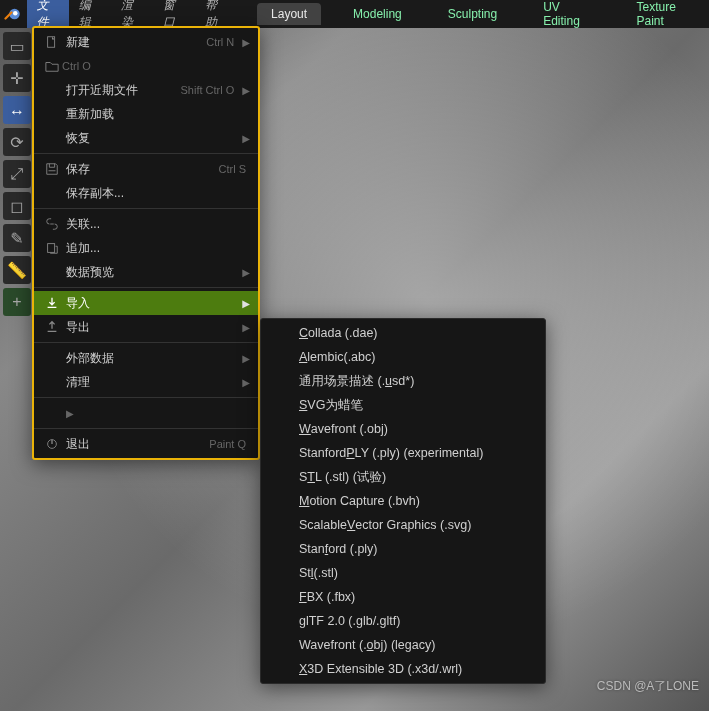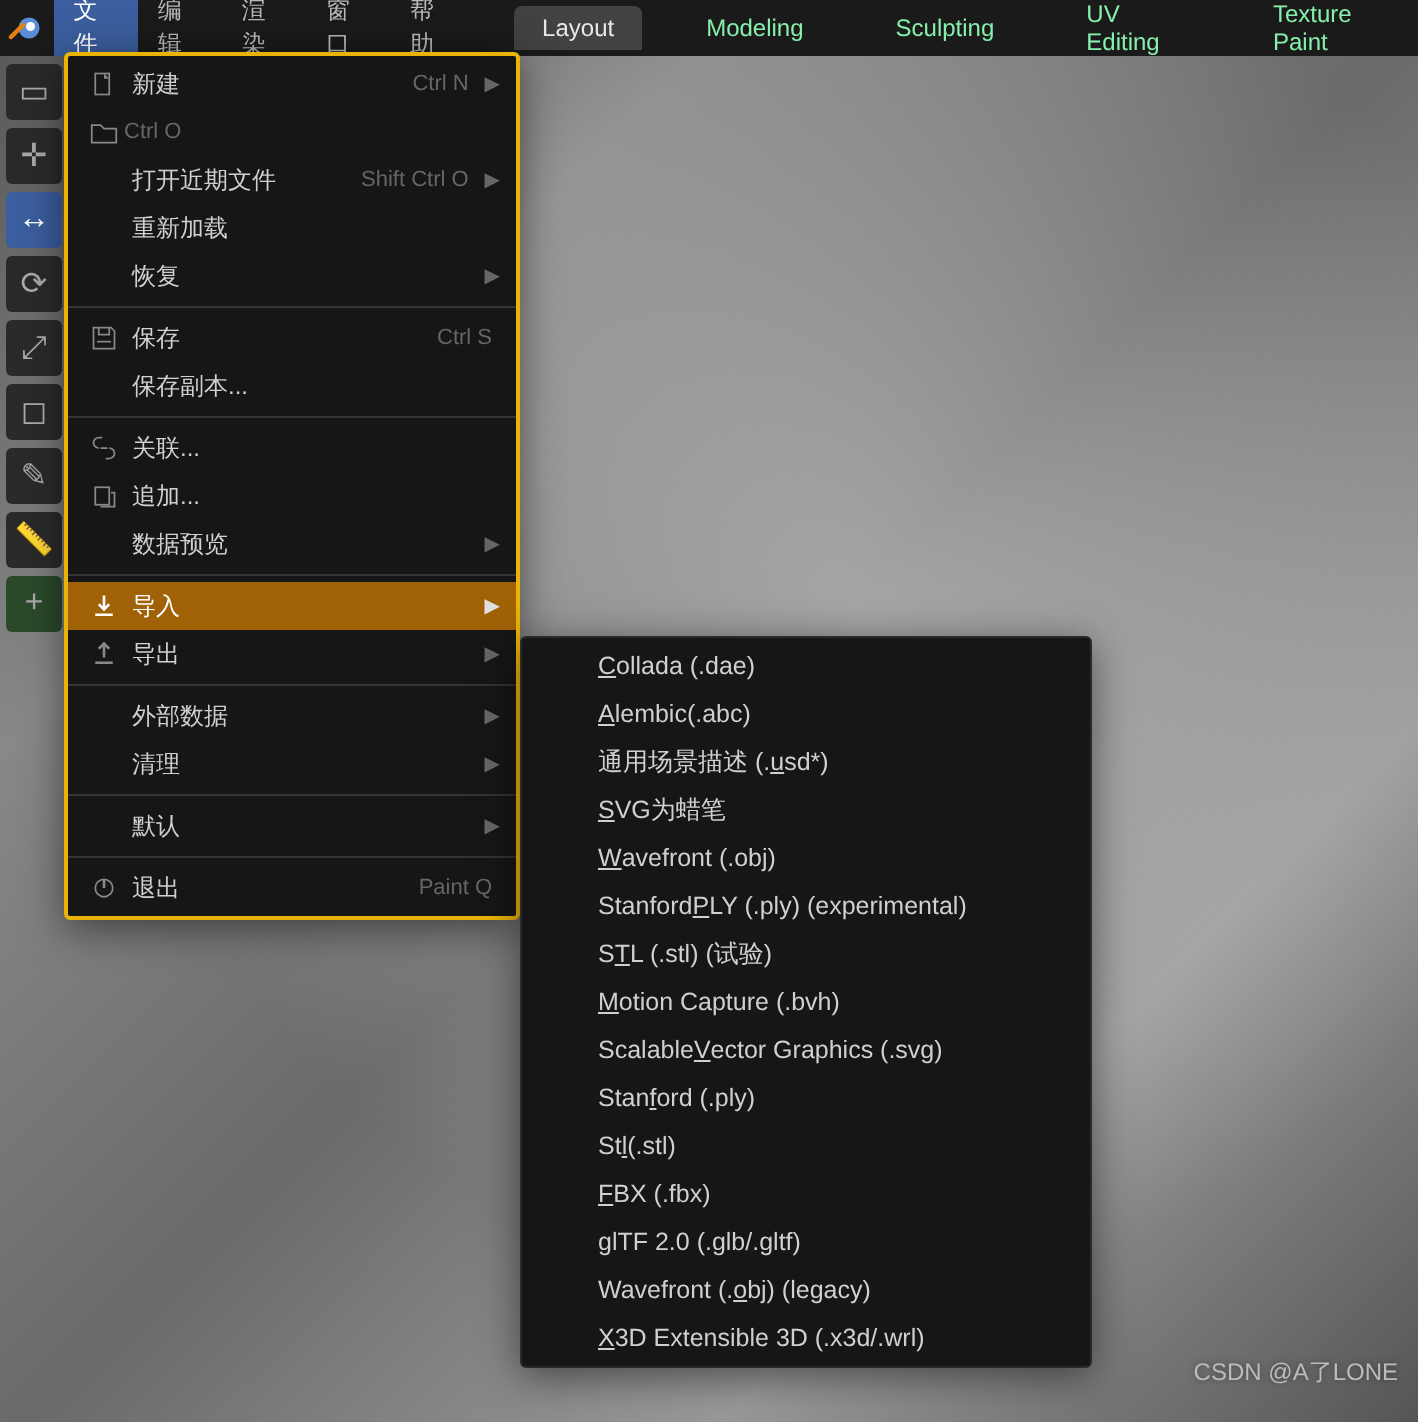--- a/index.html
+++ b/index.html
@@ -23,7 +23,7 @@
   width:28px; height:28px; display:flex; align-items:center; justify-content:center;
 }
 .blender-logo svg { width:18px; height:18px; }
-.menu-items { display:flex; height:100%; }
+.menu-items { display:flex; height:100%;font-style:italic; }
 .menu-item {
   padding:0 10px; color:#b8b8b8; font-size:12px; display:flex; align-items:center;
   cursor:pointer; position:relative;

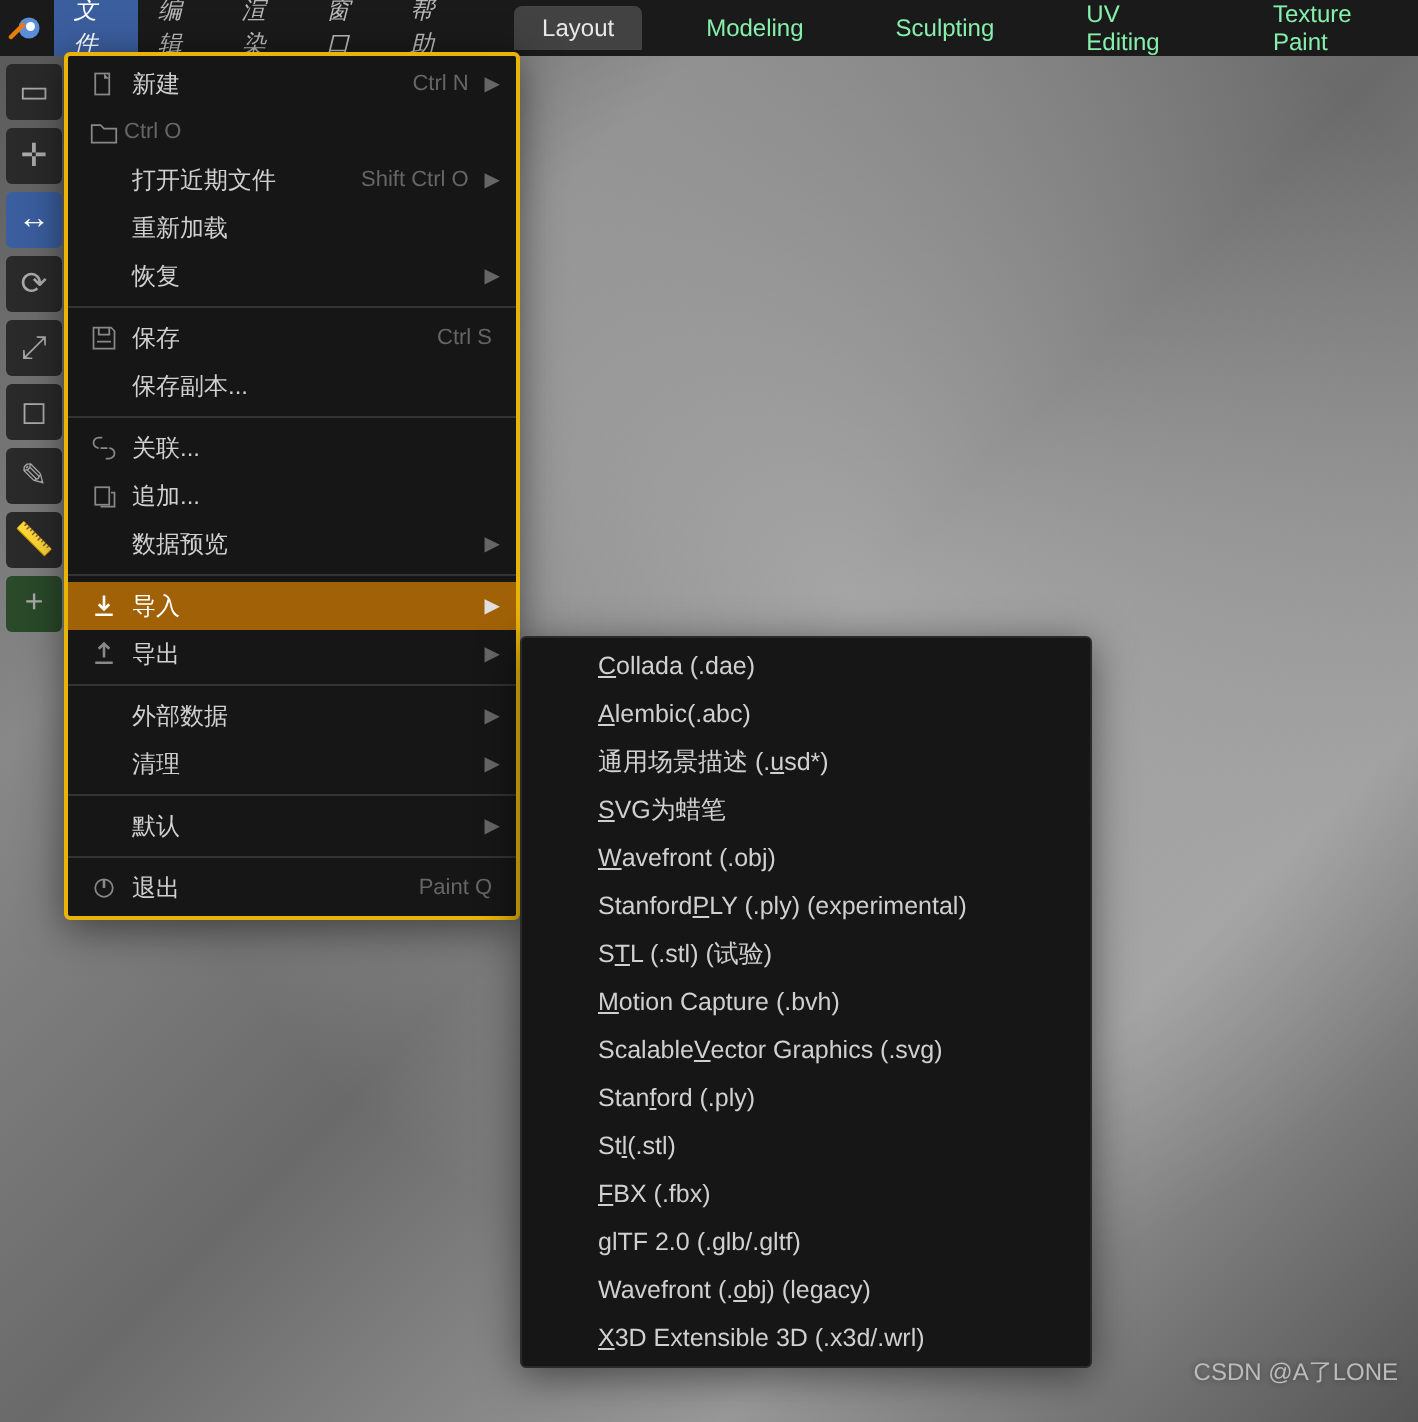--- a/index.html
+++ b/index.html
@@ -58,7 +58,7 @@
   height:24px; display:flex; align-items:center; padding:0 8px;
   color:#d0d0d0; font-size:12px; cursor:pointer; position:relative;
 }
-.dd-row.hl { background:#a16207; color:#fff; }
+.dd-row.hl { background:#4d7c0f; color:#fff; }
 .dd-icon { width:20px; display:inline-flex; align-items:center; justify-content:center; color:#888; }
 .dd-row.hl .dd-icon { color:#fff; }
 .dd-label { flex:1; padding-left:4px; }

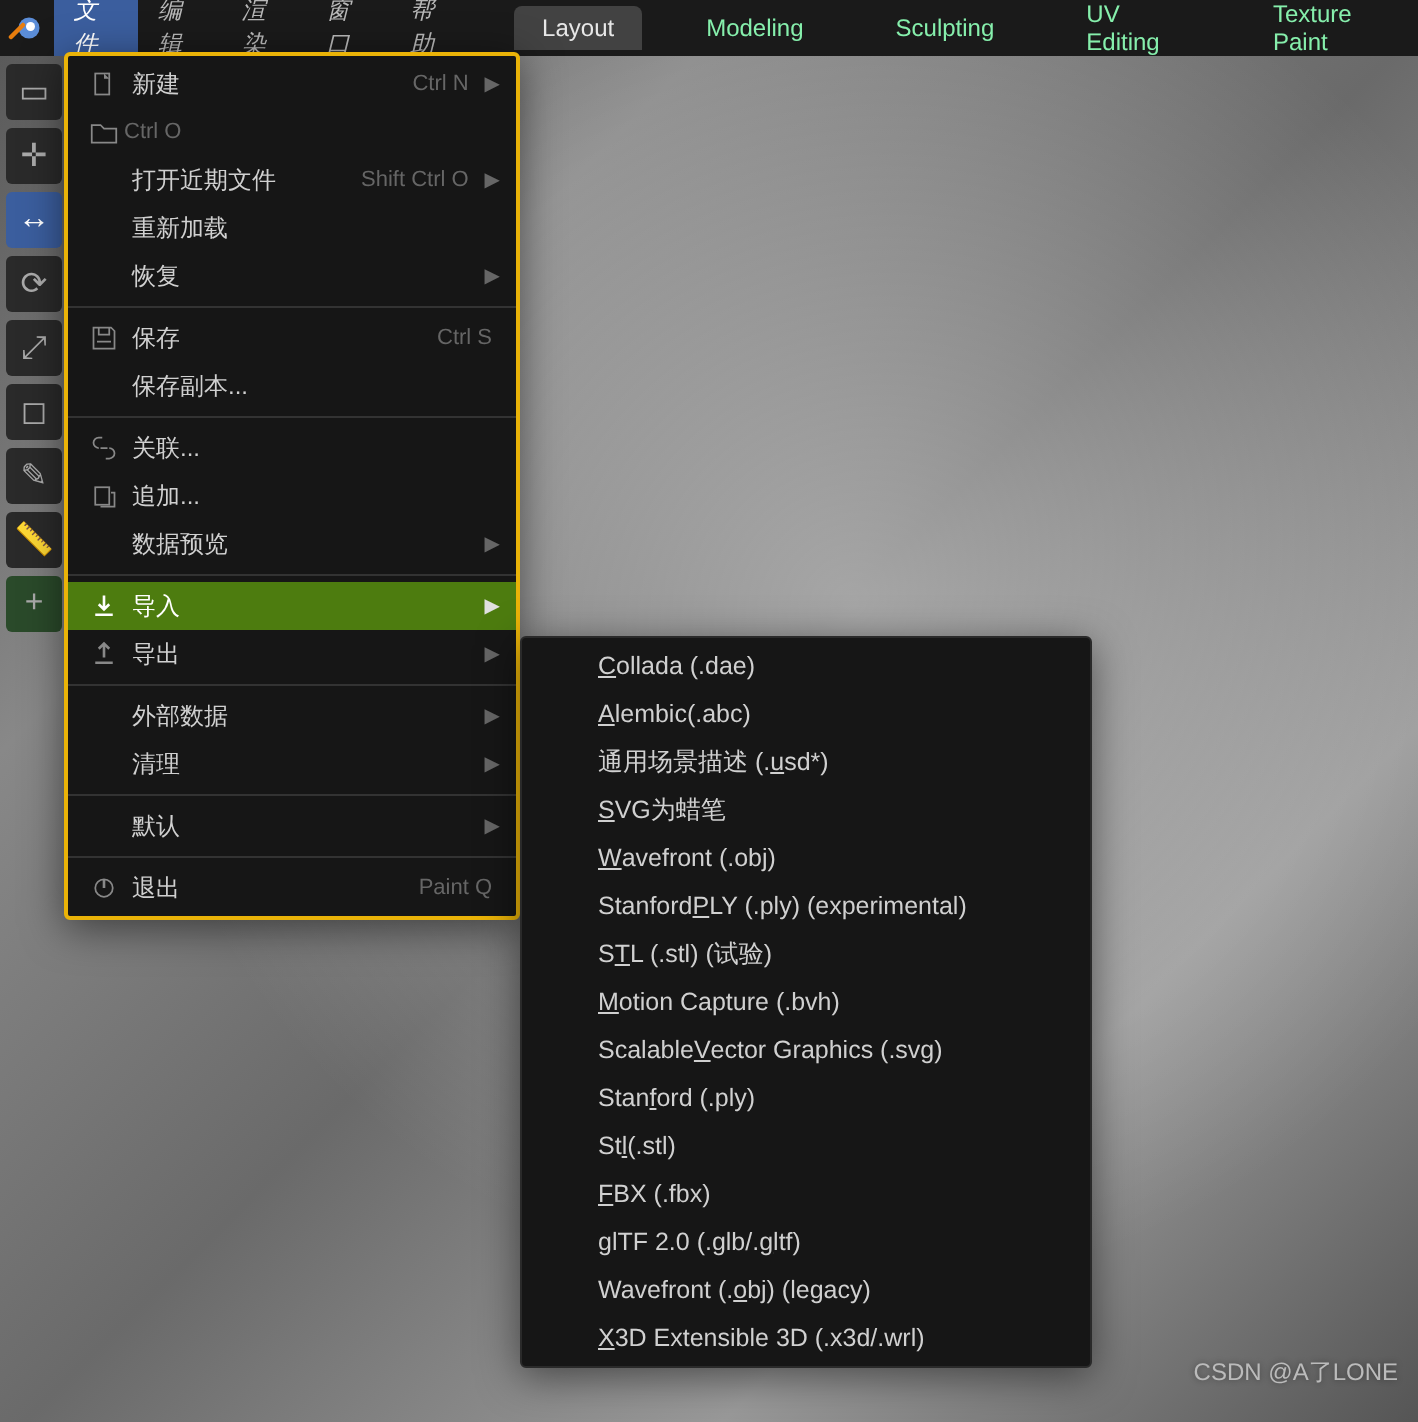--- a/index.html
+++ b/index.html
@@ -229,7 +229,6 @@
     <div class="dd-sep"></div>
     <div class="dd-row">
       <span class="dd-icon"></span>
-      <span class="dd-label">默认</span>
       <span class="dd-arrow">▶</span>
     </div>
     <div class="dd-sep"></div>

